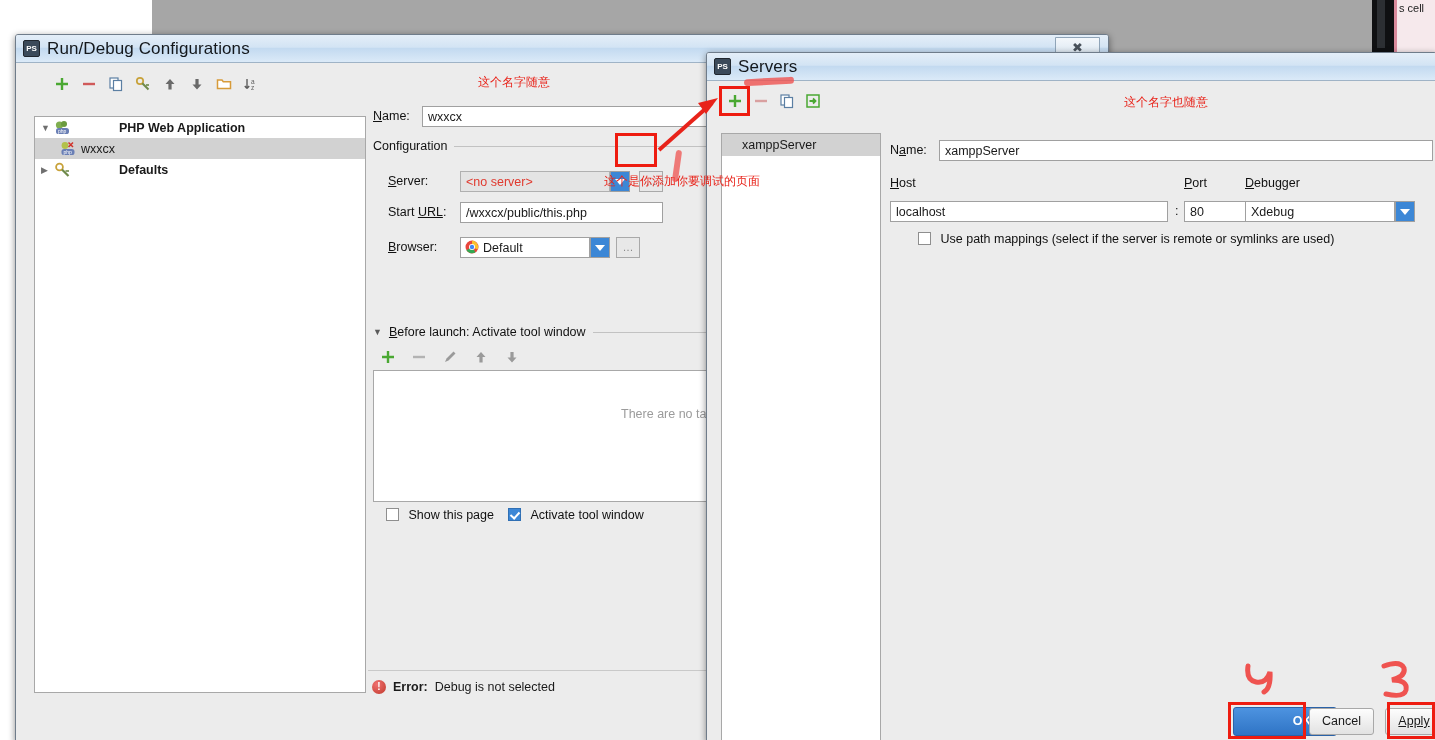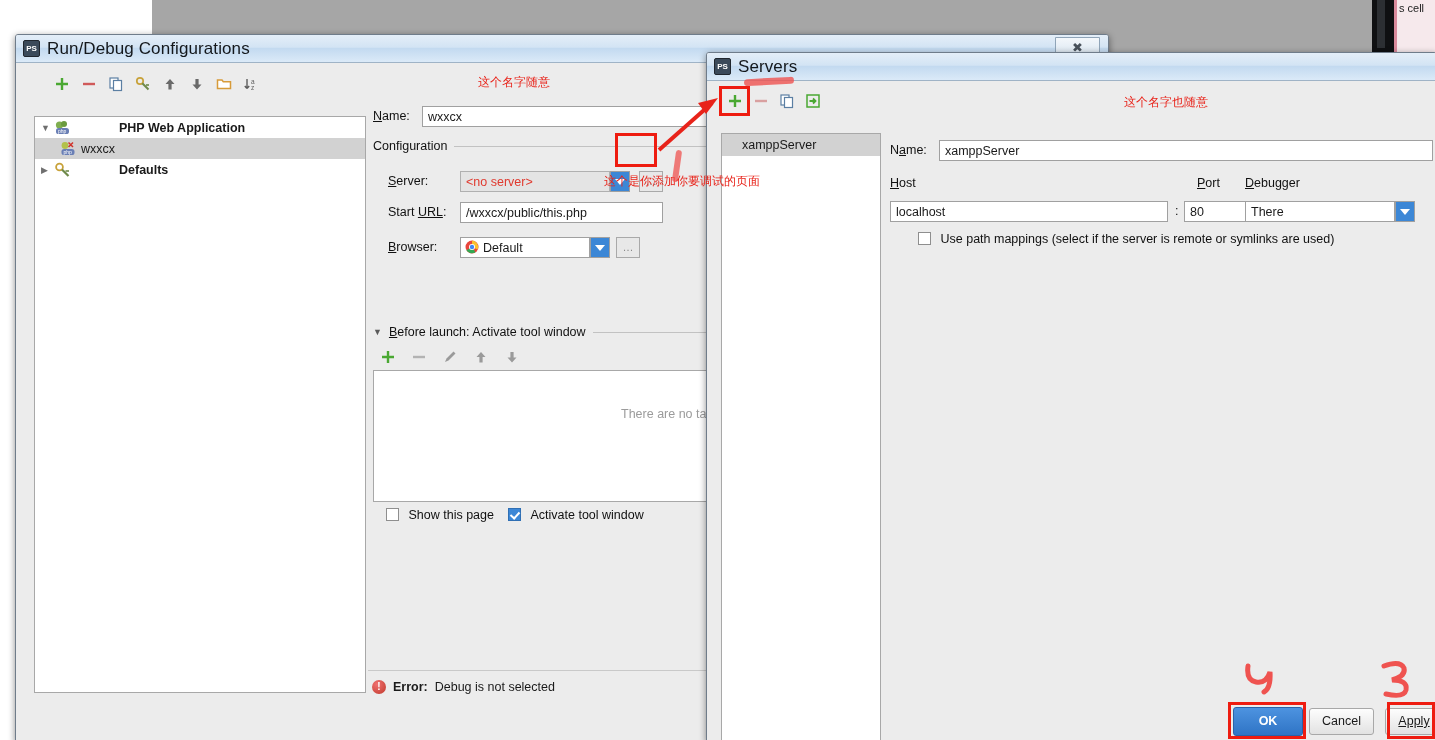--- a/index.html
+++ b/index.html
@@ -355,7 +355,7 @@
       <div class="lbl" style="position:absolute;left:3px;top:49px;">
         <span class="u">H</span>ost
       </div>
-      <div class="lbl" style="position:absolute;left:297px;top:49px;margin-left:13px;">
+      <div class="lbl" style="position:absolute;left:297px;top:49px;">
         <span class="u">P</span>ort
       </div>
       <div class="lbl" style="position:absolute;left:358px;top:49px;">

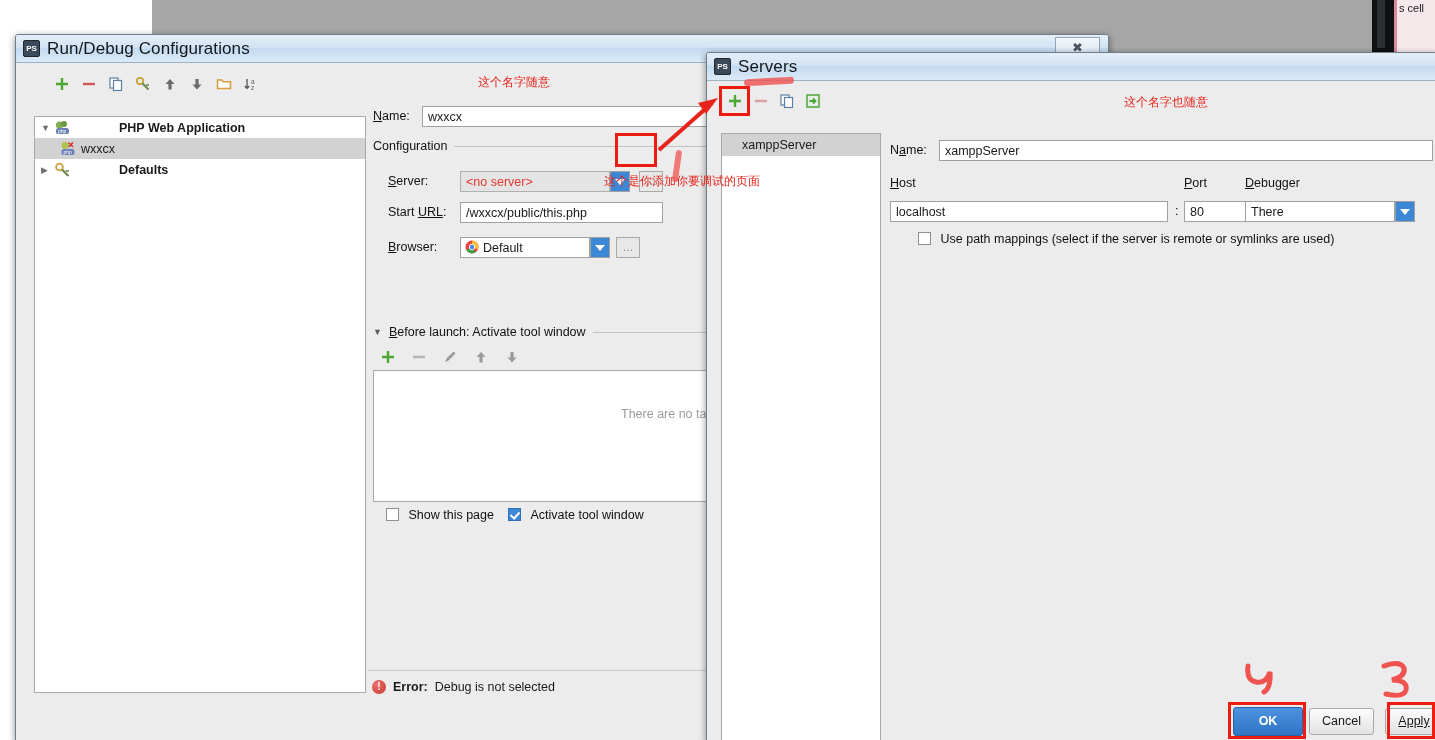--- a/index.html
+++ b/index.html
@@ -365,7 +365,7 @@
       <div class="field" style="position:absolute;left:3px;top:74px;width:278px;">localhost</div>
       <div class="lbl" style="position:absolute;left:288px;top:77px;">:</div>
       <div class="field" style="position:absolute;left:297px;top:74px;width:64px;">80</div>
-      <div class="field" style="position:absolute;left:358px;top:74px;width:150px;">There</div>
+      <div class="field" style="position:absolute;left:358px;top:74px;width:150px;">Xdebug</div>
       <div class="combo-arrow" style="position:absolute;left:508px;top:74px;border:1px solid #a0a0a0;">
           <i></i>
         </div>

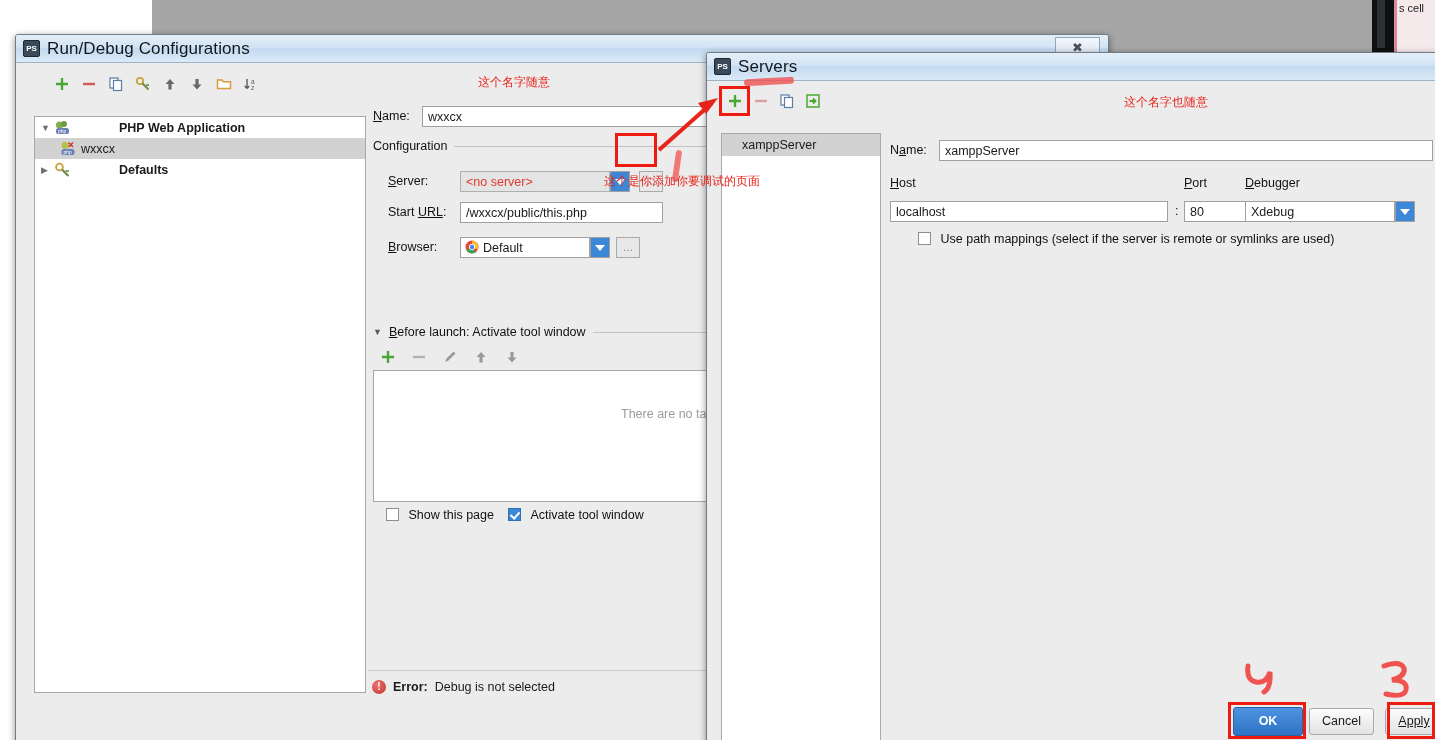--- a/index.html
+++ b/index.html
@@ -383,7 +383,7 @@
 
 <div style="position:absolute;left:1233px;top:707px;width:68px;height:27px;
             background:linear-gradient(to bottom,#4d93e0,#2f74c5);border:1px solid #2a62a8;
-            border-radius:3px;color:#fff;font-size:12.5px;font-weight:bold;text-align:center;line-height:26px;">OK</div>
+            border-radius:3px;color:#fff;font-size:12.5px;font-weight:bold;text-align:center;line-height:26px;padding-left:34px;">OK</div>
 <div style="position:absolute;left:1309px;top:708px;width:63px;height:25px;
             background:linear-gradient(to bottom,#fdfdfd,#e2e2e2);border:1px solid #a8a8a8;
             border-radius:3px;font-size:12.5px;text-align:center;line-height:24px;">Cancel</div>

